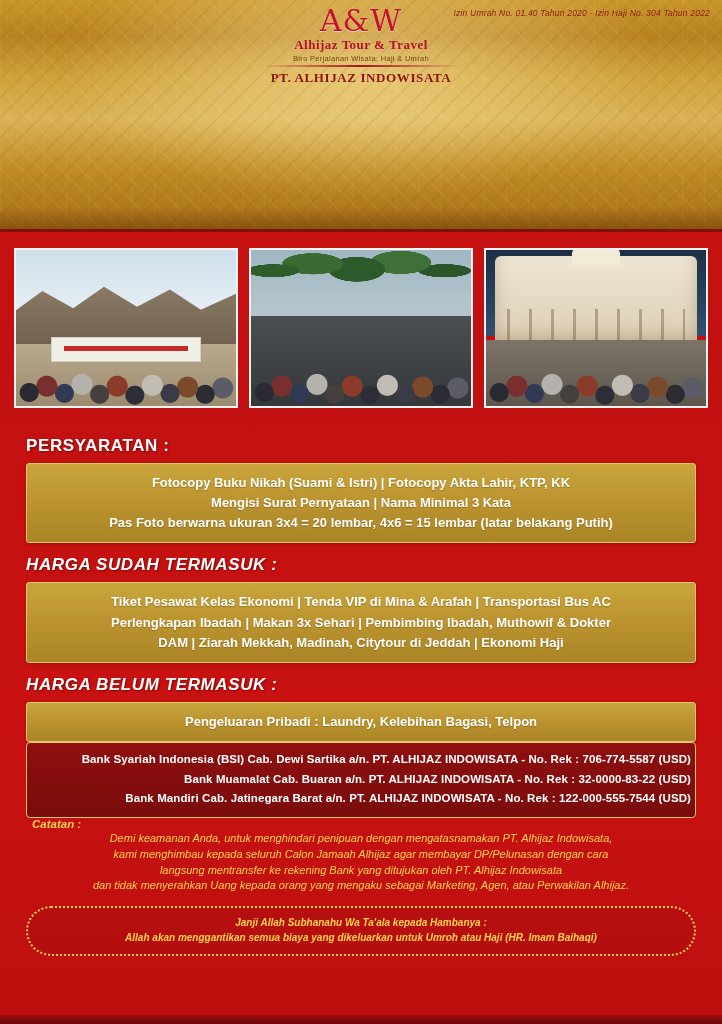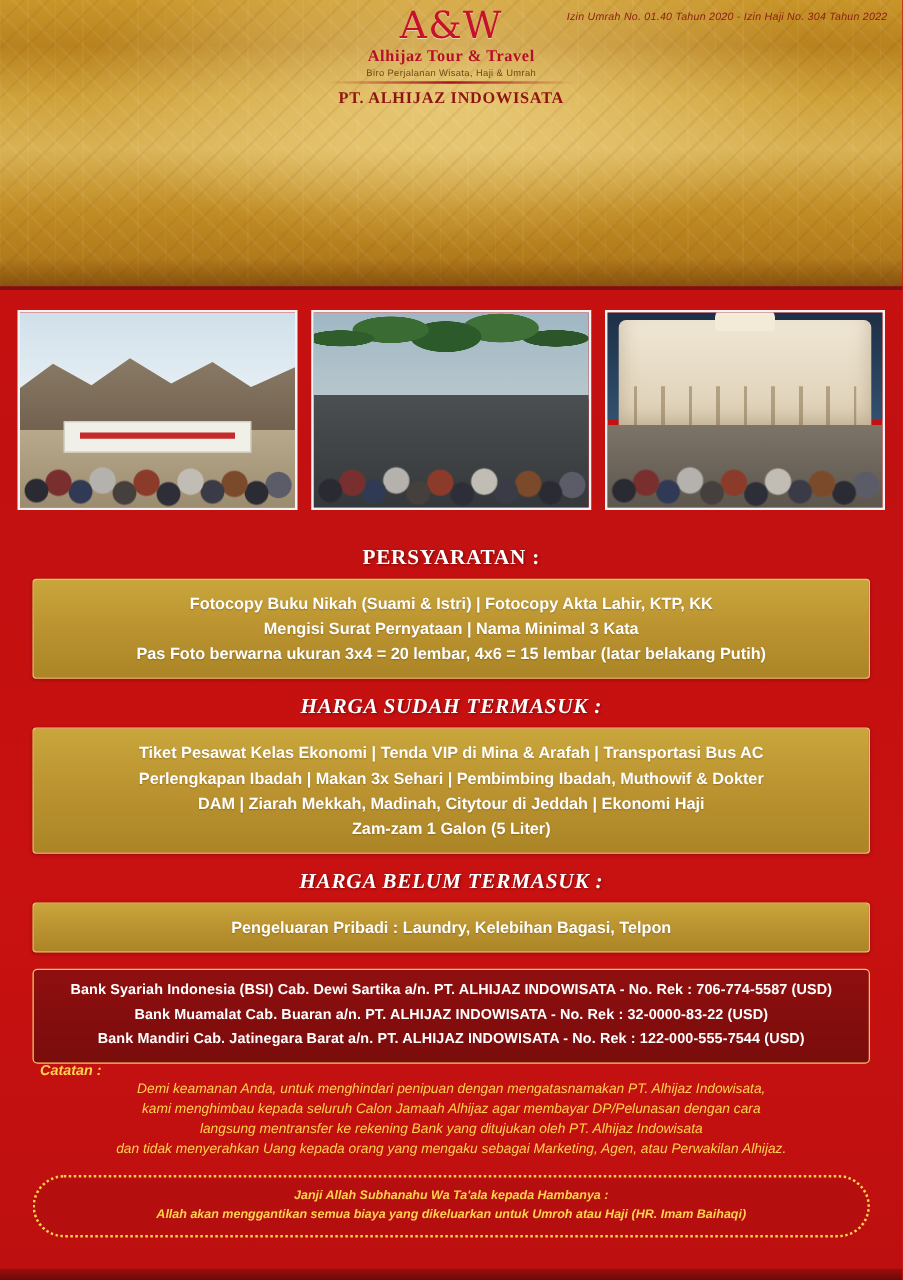--- a/index.html
+++ b/index.html
@@ -209,14 +209,13 @@
   }
 
   .sect-title {
-    text-align: center;
+    text-align: left;
     color: #ffffff;
     font-weight: bold;
     font-size: 17px;
     letter-spacing: .6px;
     text-shadow: 1px 1px 2px rgba(80,0,0,.6);
     margin: 12px 0 7px;
-    font-family: Liberation Serif, serif;
   }
   .sect-title.italic { font-style: italic; }
 

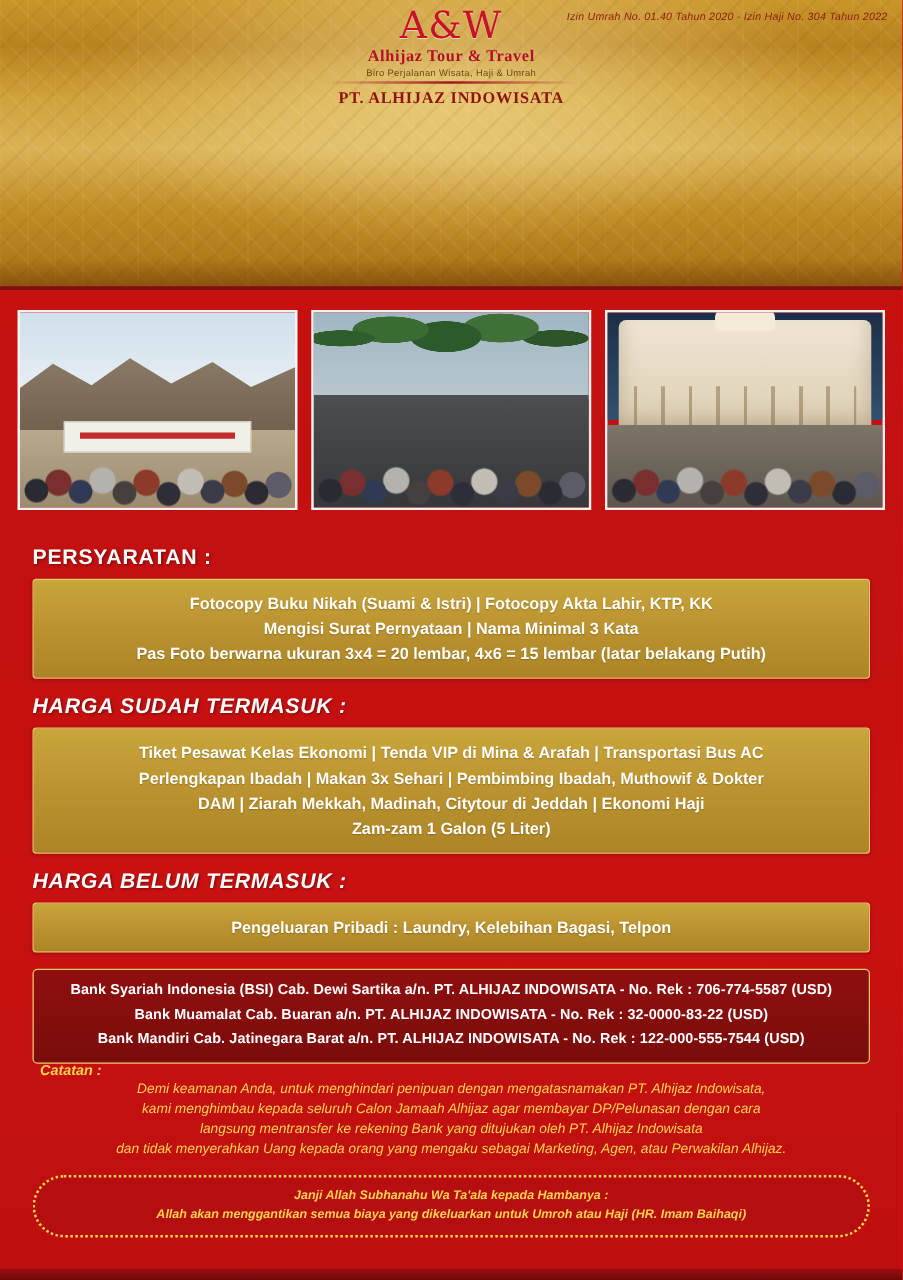--- a/index.html
+++ b/index.html
@@ -348,7 +348,6 @@
       <div class="line">Tiket Pesawat Kelas Ekonomi | Tenda VIP di Mina &amp; Arafah | Transportasi Bus AC</div>
       <div class="line">Perlengkapan Ibadah | Makan 3x Sehari | Pembimbing Ibadah, Muthowif &amp; Dokter</div>
       <div class="line">DAM | Ziarah Mekkah, Madinah, Citytour di Jeddah | Ekonomi Haji</div>
-      <div class="line">Zam-zam 1 Galon (5 Liter)</div>
     </div>
 
     <div class="sect-title italic">HARGA BELUM TERMASUK :</div>

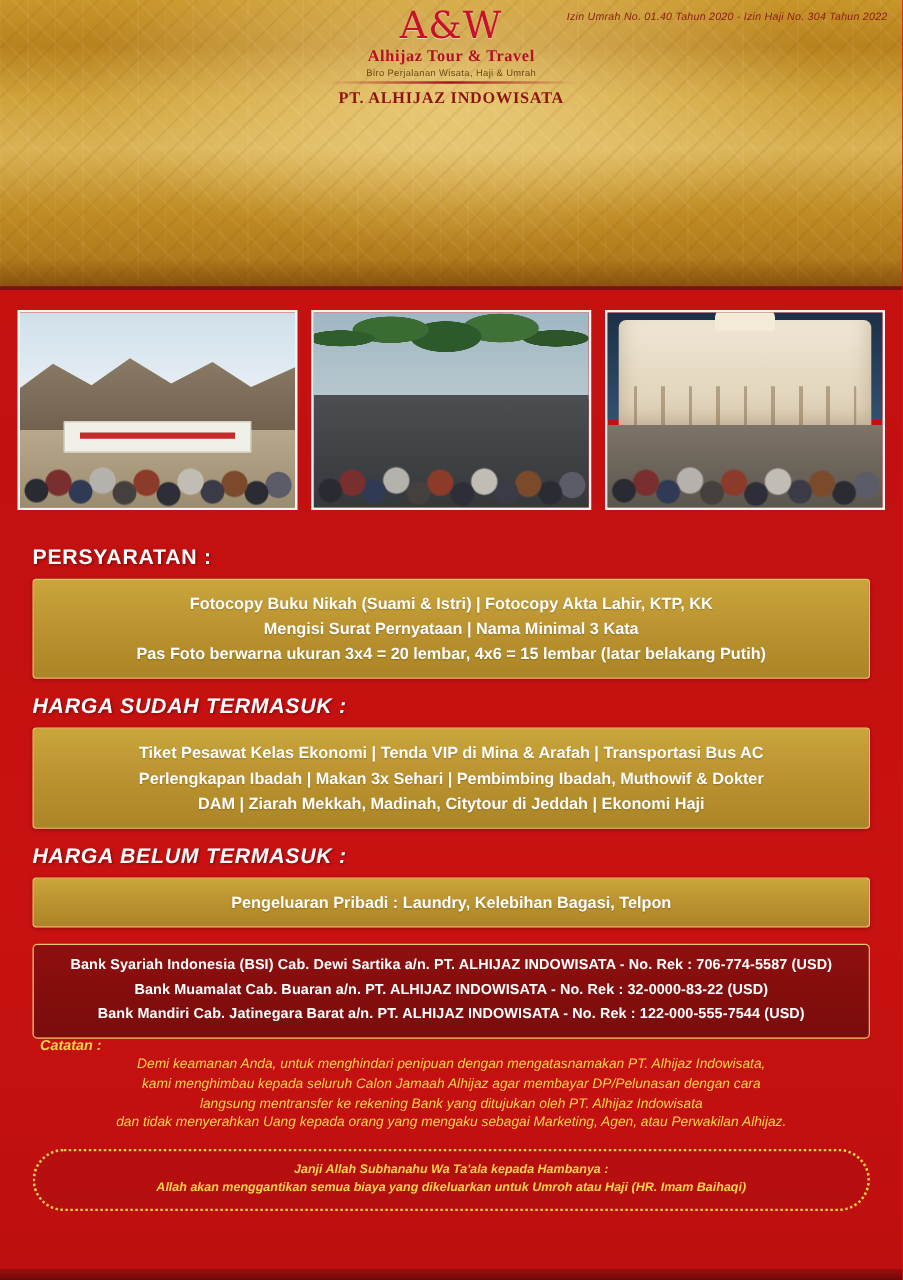--- a/index.html
+++ b/index.html
@@ -236,12 +236,11 @@
   }
 
   .bank-box {
-    margin-top: 13px;
     background: linear-gradient(180deg,#8f0f0f,#7a0c0c);
     border: 1px solid #e8c76a;
     border-radius: 4px;
     padding: 7px 4px 8px;
-    text-align: center;
+    text-align: right;
   }
   .bank-box .line {
     color: #ffffff;

